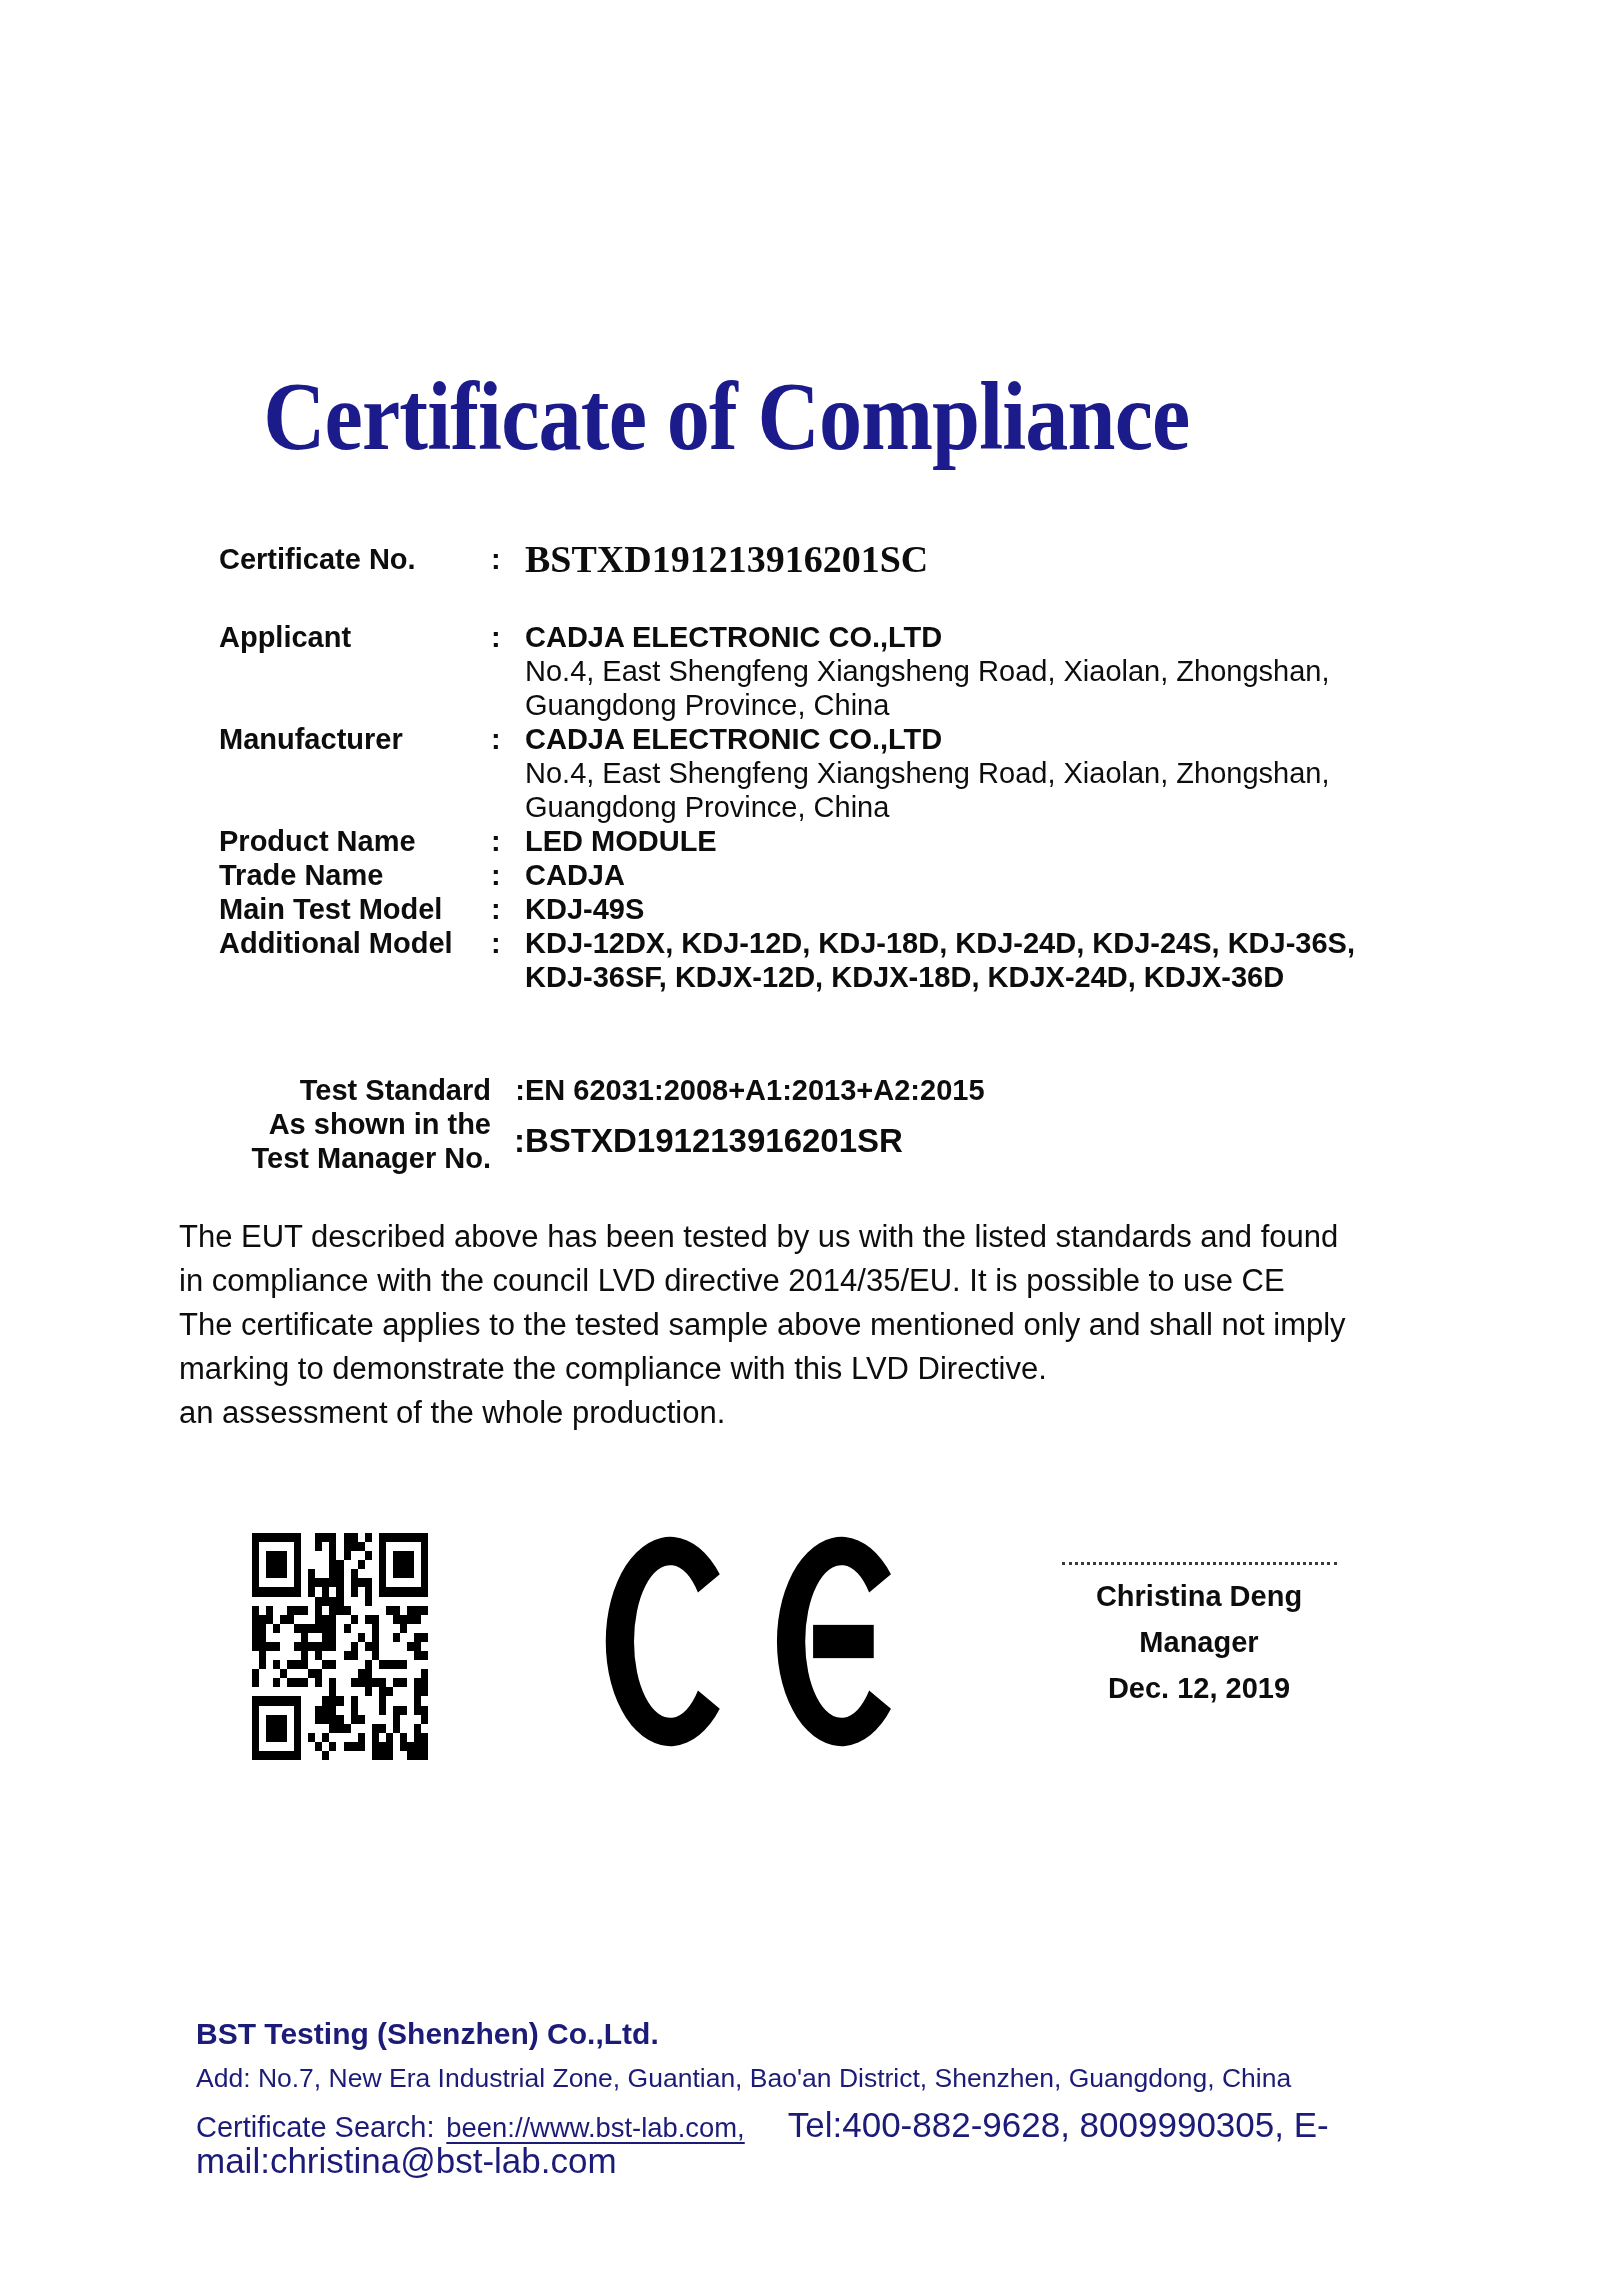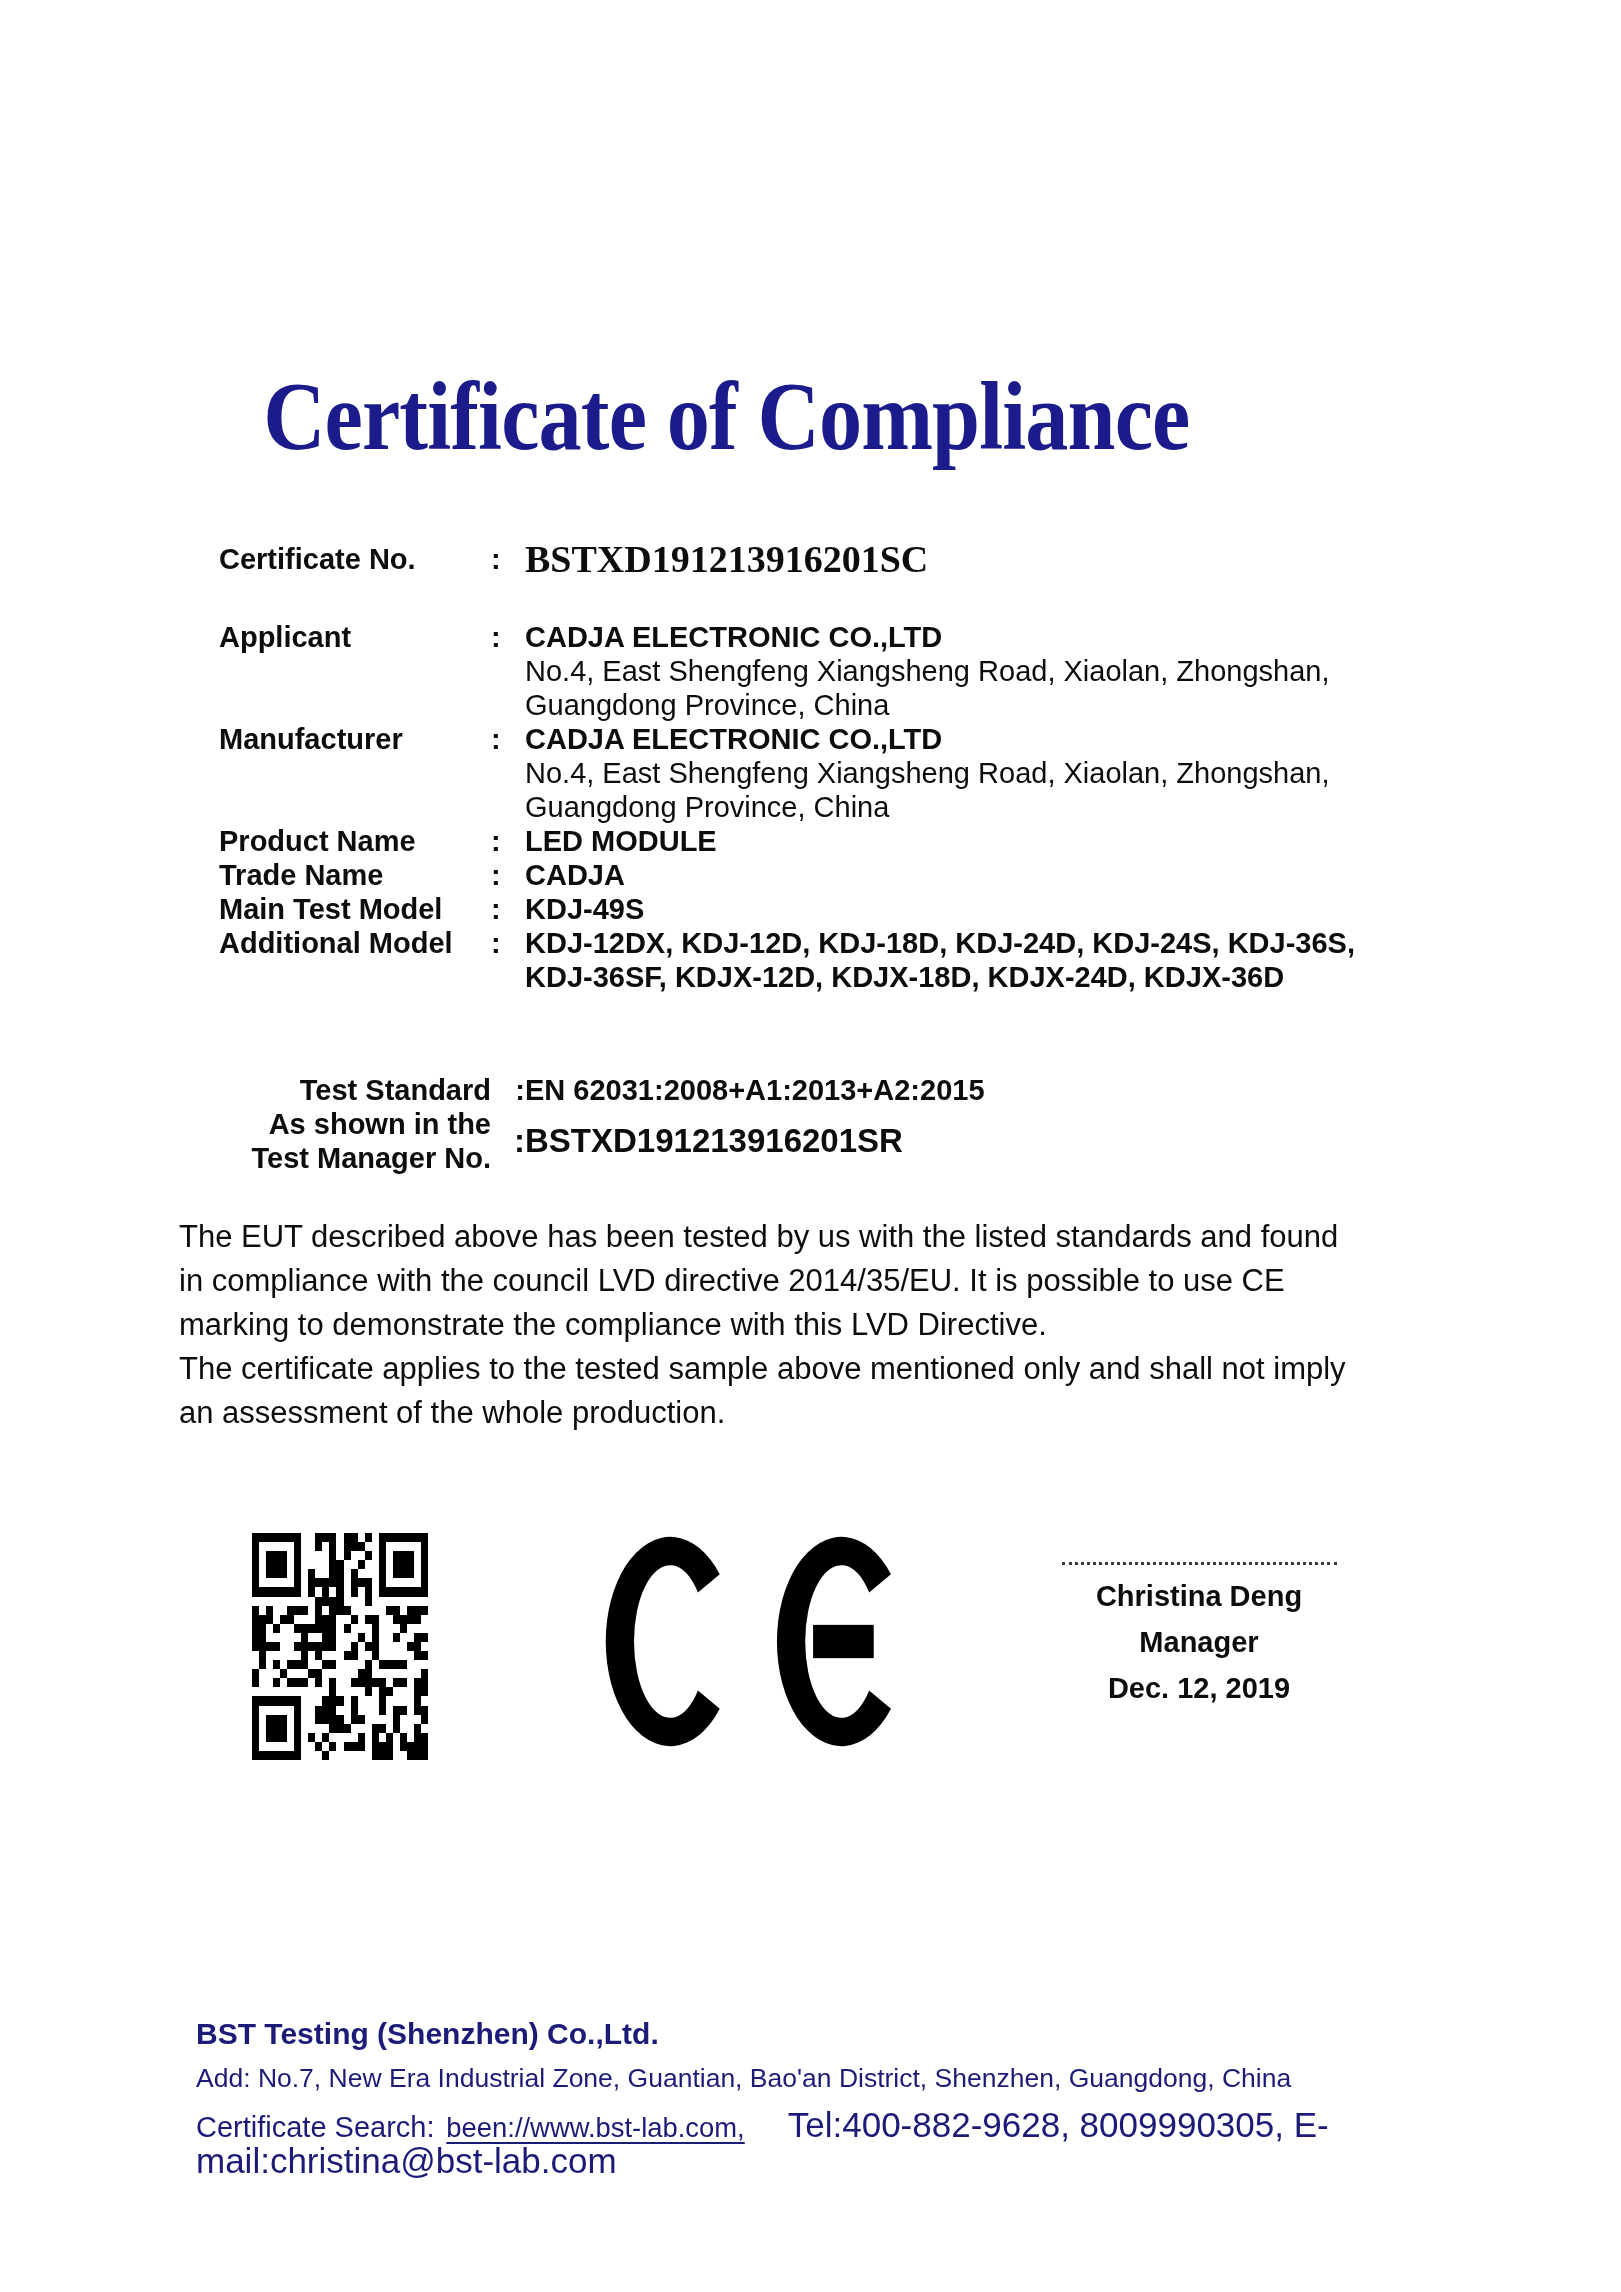--- a/index.html
+++ b/index.html
@@ -162,8 +162,8 @@
   <div class="body-text">
     <div>The EUT described above has been tested by us with the listed standards and found</div>
     <div>in compliance with the council LVD directive 2014/35/EU. It is possible to use CE</div>
+    <div>The certificate applies to the tested sample above mentioned only and shall not imply</div>
     <div>marking to demonstrate the compliance with this LVD Directive.</div>
-    <div>The certificate applies to the tested sample above mentioned only and shall not imply</div>
     <div>an assessment of the whole production.</div>
   </div>
 

